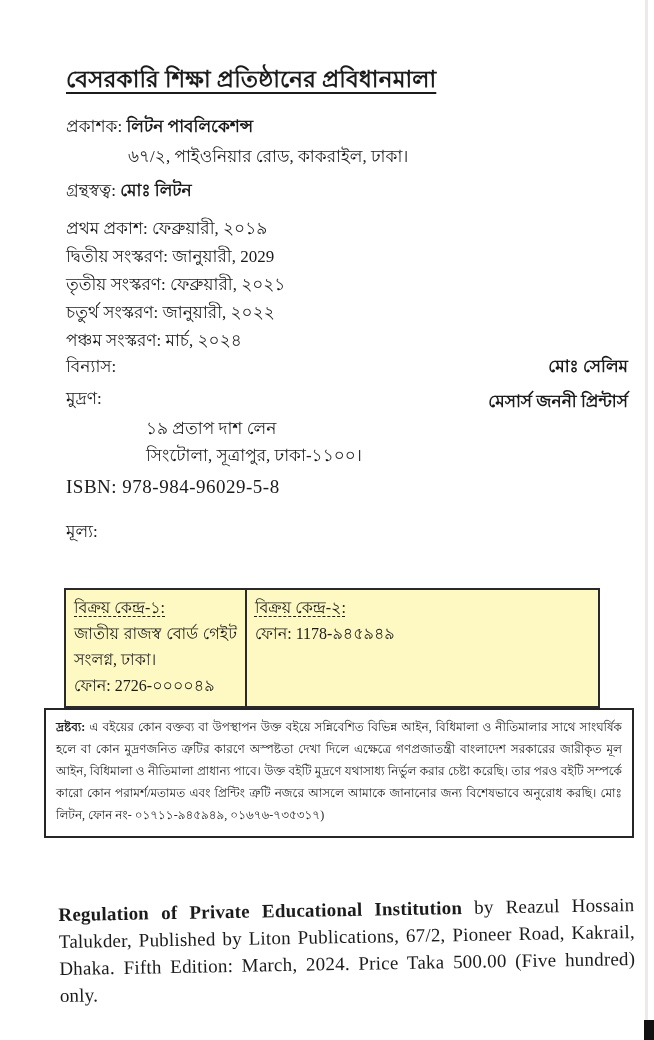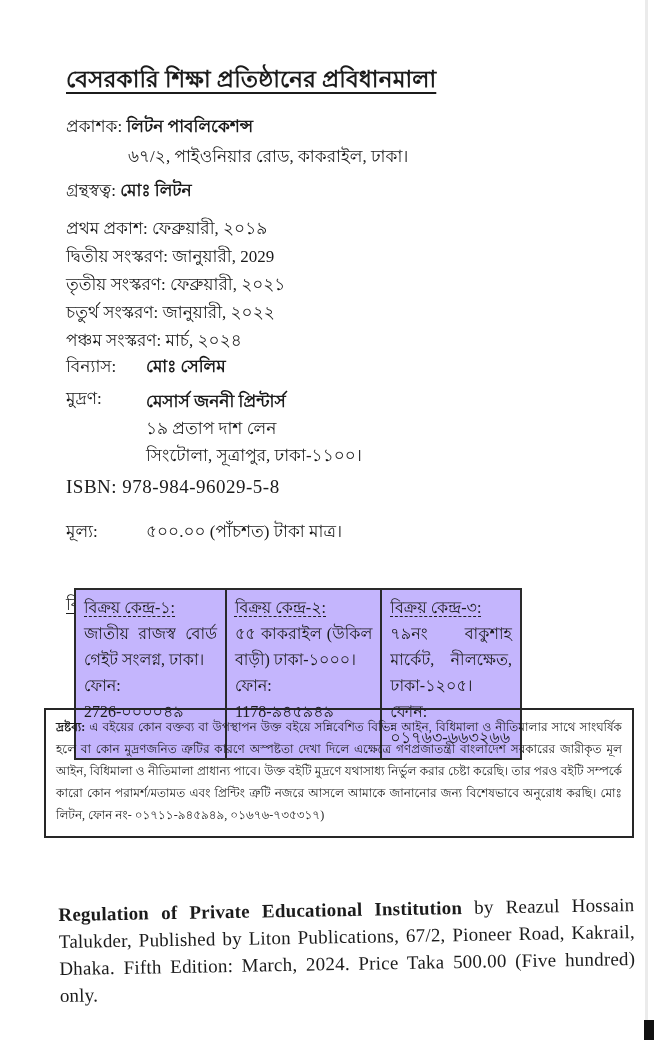--- a/index.html
+++ b/index.html
@@ -11,7 +11,7 @@
   .page{position:absolute;inset:0;padding-left:42px;}
   .abs{position:absolute;left:66px;width:562px;}
   .bn{font-size:17px;line-height:1.35;}
-  .bold{font-weight:bold;}
+  .bold{font-weight:bold;text-align:right;}
 
   .title{
     top:64px;font-size:23px;font-weight:bold;

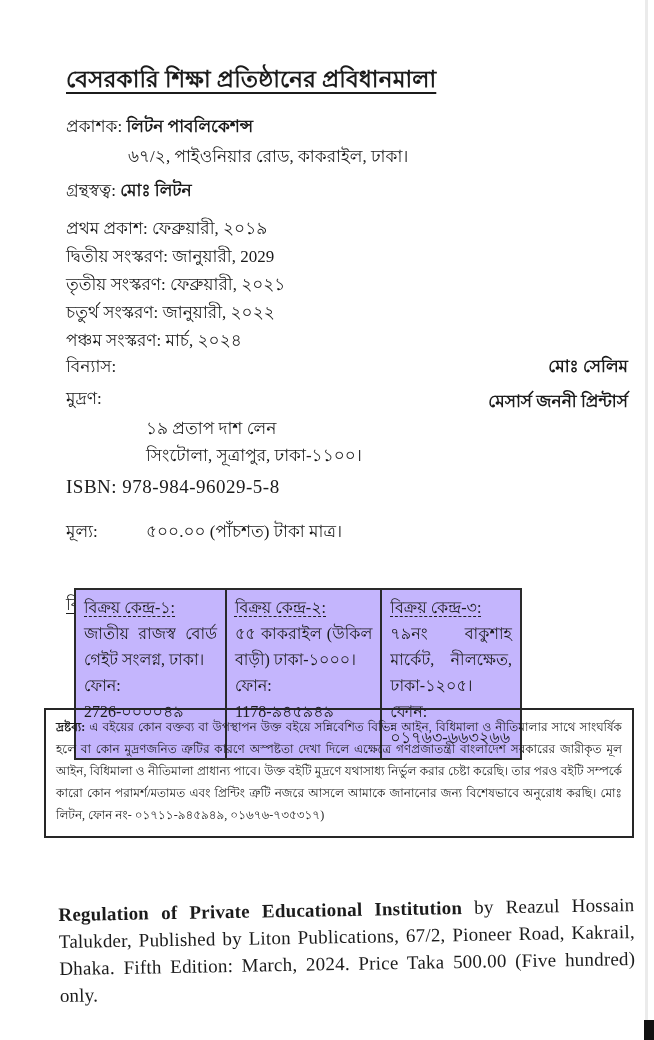--- a/index.html
+++ b/index.html
@@ -108,7 +108,6 @@
 
   <div class="abs price bn kv">
     <span>মূল্য:</span>
-    <span>৫০০.০০ (পাঁচশত) টাকা মাত্র।</span>
   </div>
 
   <div class="abs sales-head bn">বিক্রয় কেন্দ্র:</div>

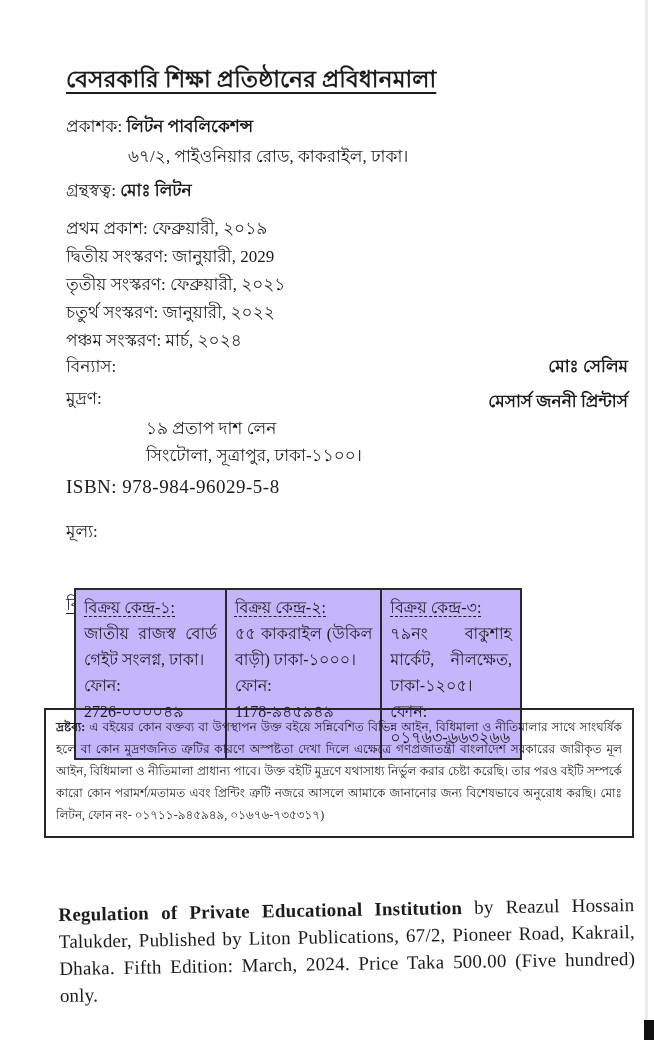--- a/index.html
+++ b/index.html
@@ -31,9 +31,9 @@
   .price{top:521px;}
   .sales-head{top:594px;text-decoration:underline;text-underline-offset:3px;}
   .sales-table{
-    top:588px;left:74px;width:448px;box-sizing:border-box;
+    top:588px;left:64px;width:536px;box-sizing:border-box;
     display:grid;grid-template-columns:34% 35% 31%;
-    border:2px solid #2a2a2a;background:#c4b5fd;
+    border:2px solid #2a2a2a;background:#fef9c3;
   }
   .cell{
     padding:5px 8px 7px 8px;font-size:16px;line-height:26px;

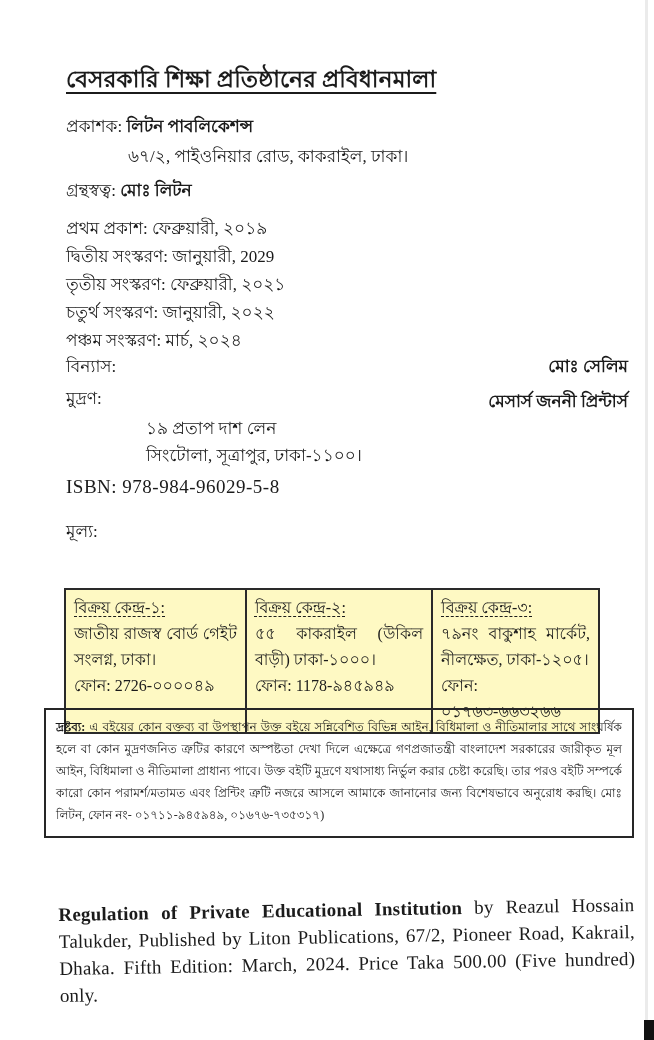--- a/index.html
+++ b/index.html
@@ -123,11 +123,6 @@
       <div class="addr">৫৫ কাকরাইল (উকিল বাড়ী) ঢাকা-১০০০।</div>
       <div>ফোন: 1178-৯৪৫৯৪৯</div>
     </div>
-    <div class="cell">
-      <div class="ct">বিক্রয় কেন্দ্র-৩:</div>
-      <div class="addr">৭৯নং বাকুশাহ মার্কেট, নীলক্ষেত, ঢাকা-১২০৫।</div>
-      <div>ফোন: ০১৭৬৩-৬৬৩২৬৬</div>
-    </div>
   </div>
 
   <div class="abs notice bn">

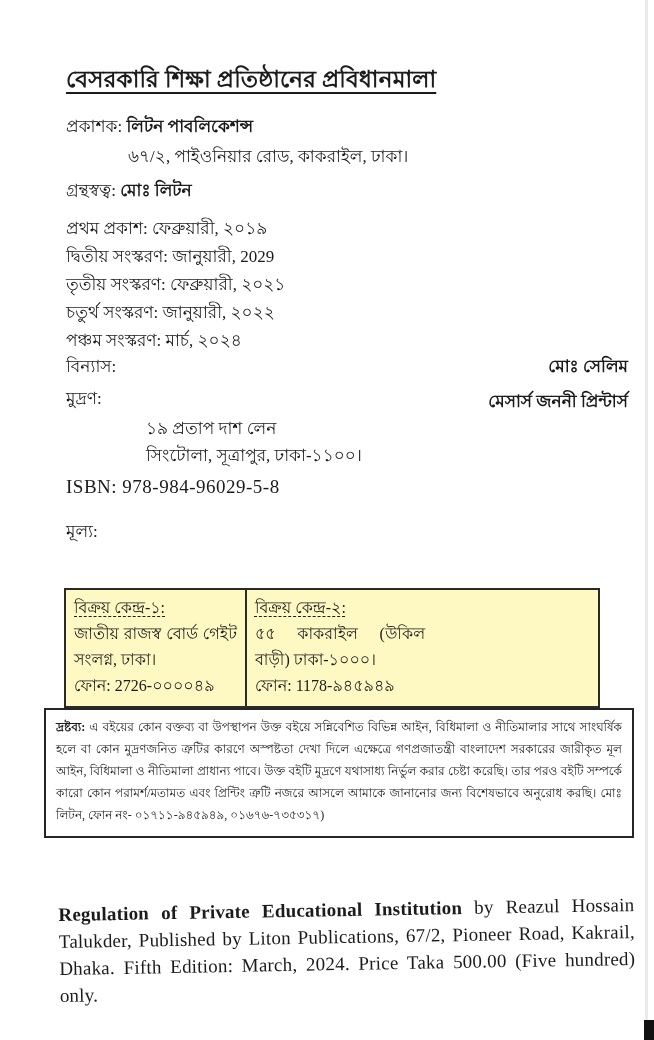--- a/index.html
+++ b/index.html
@@ -120,7 +120,6 @@
     </div>
     <div class="cell">
       <div class="ct">বিক্রয় কেন্দ্র-২:</div>
-      <div class="addr">৫৫ কাকরাইল (উকিল বাড়ী) ঢাকা-১০০০।</div>
       <div>ফোন: 1178-৯৪৫৯৪৯</div>
     </div>
   </div>

